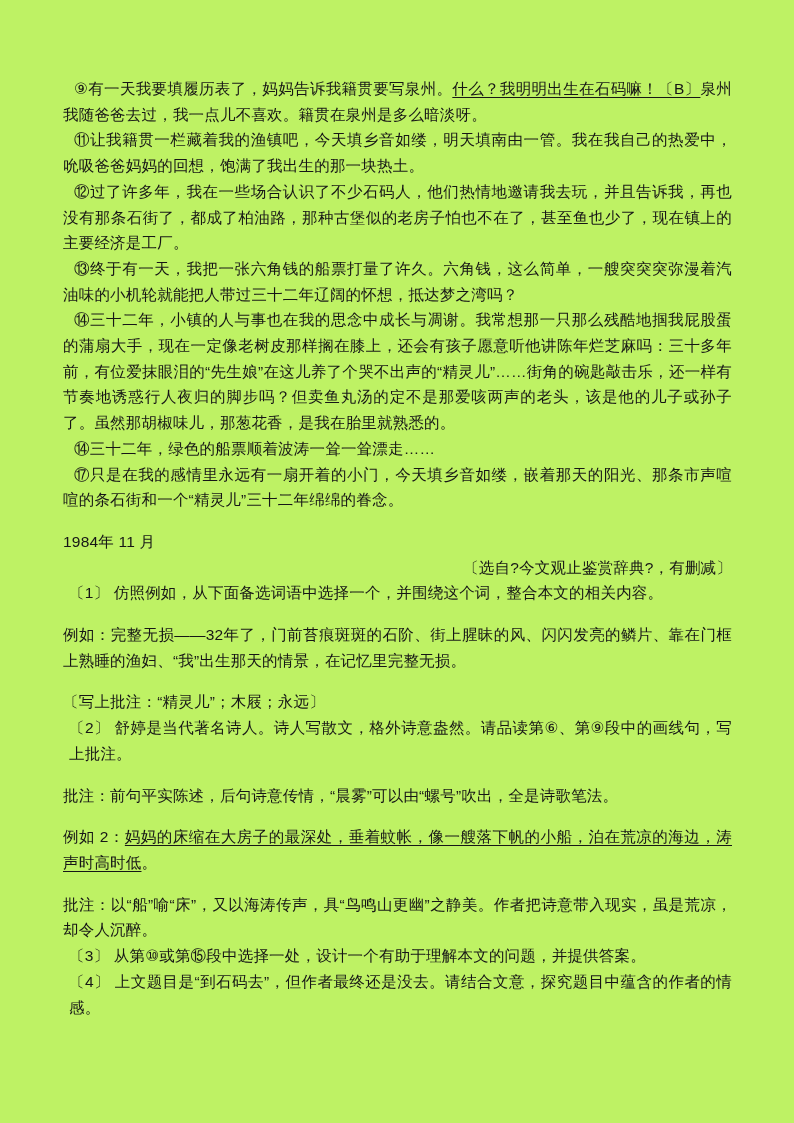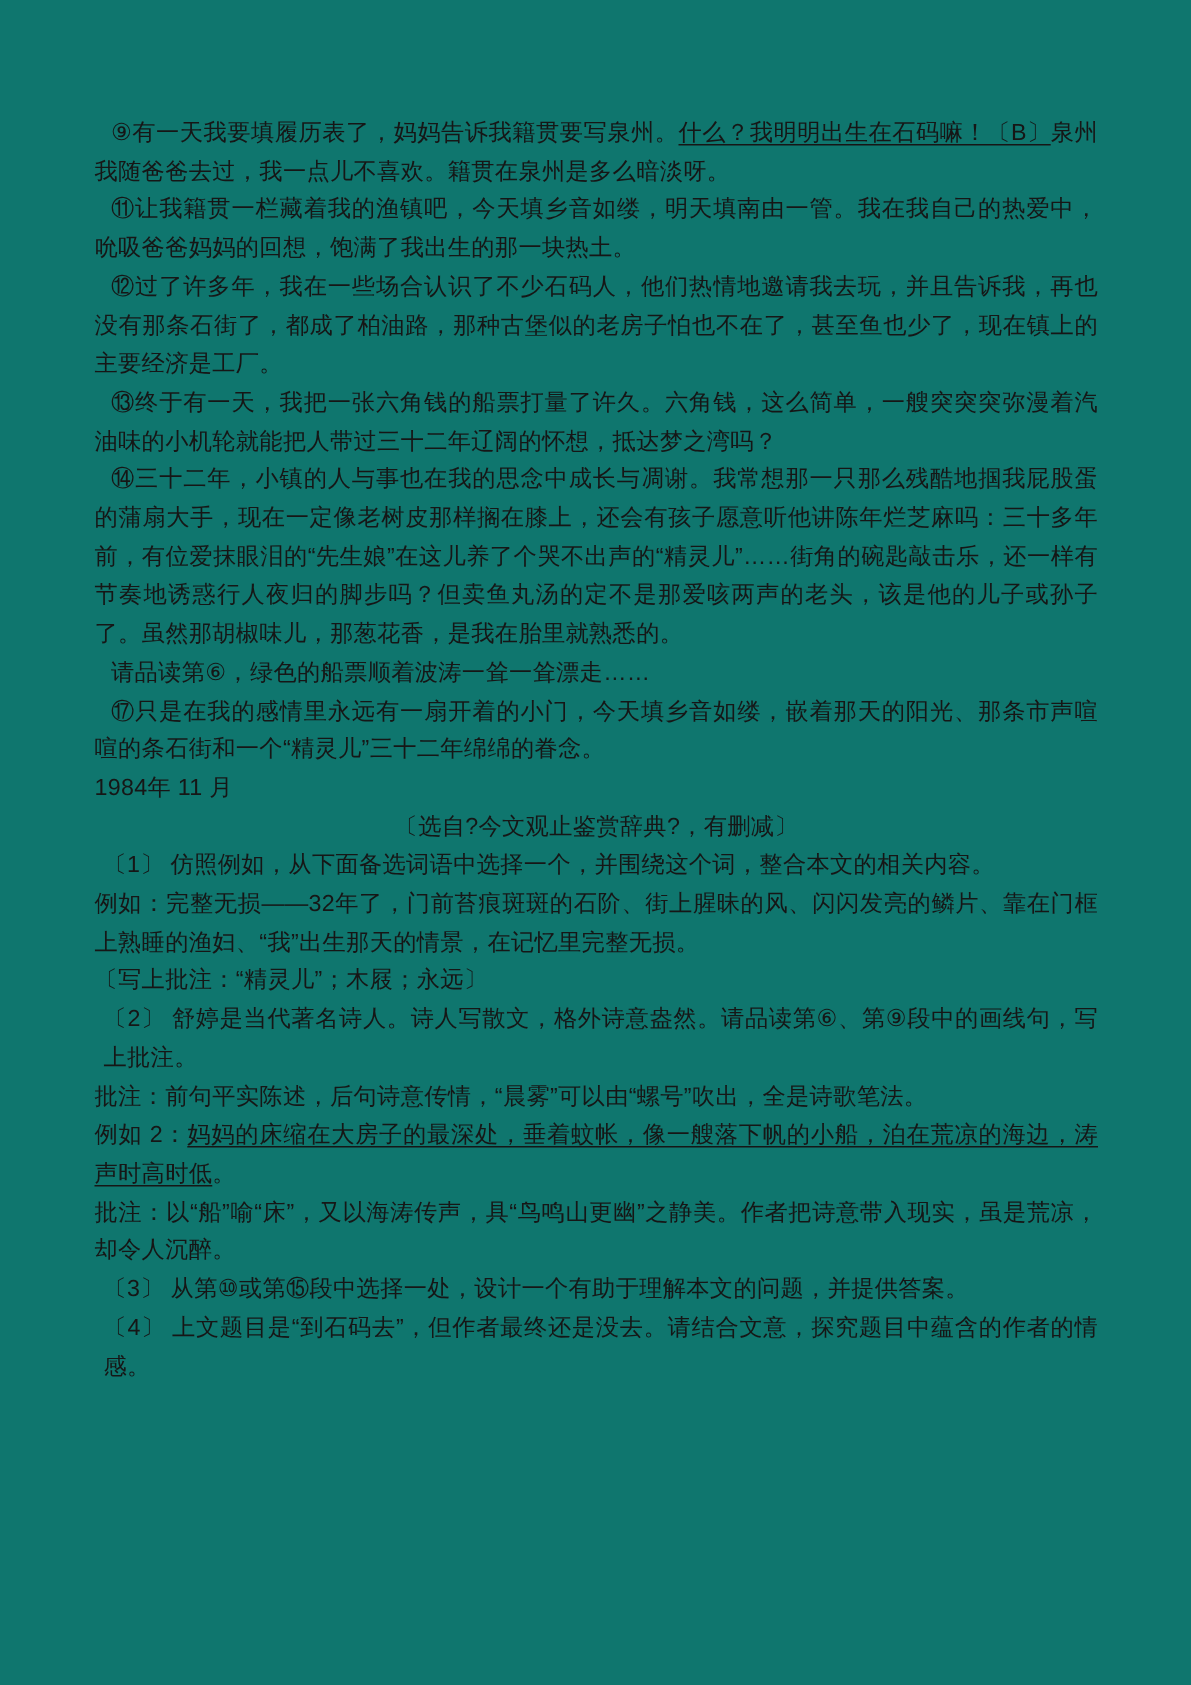--- a/index.html
+++ b/index.html
@@ -11,7 +11,7 @@
     position: relative;
     width: 794px;
     height: 1123px;
-    background: #0f766e;
+    background: #bef264;
     overflow: hidden;
   }
   .doc {

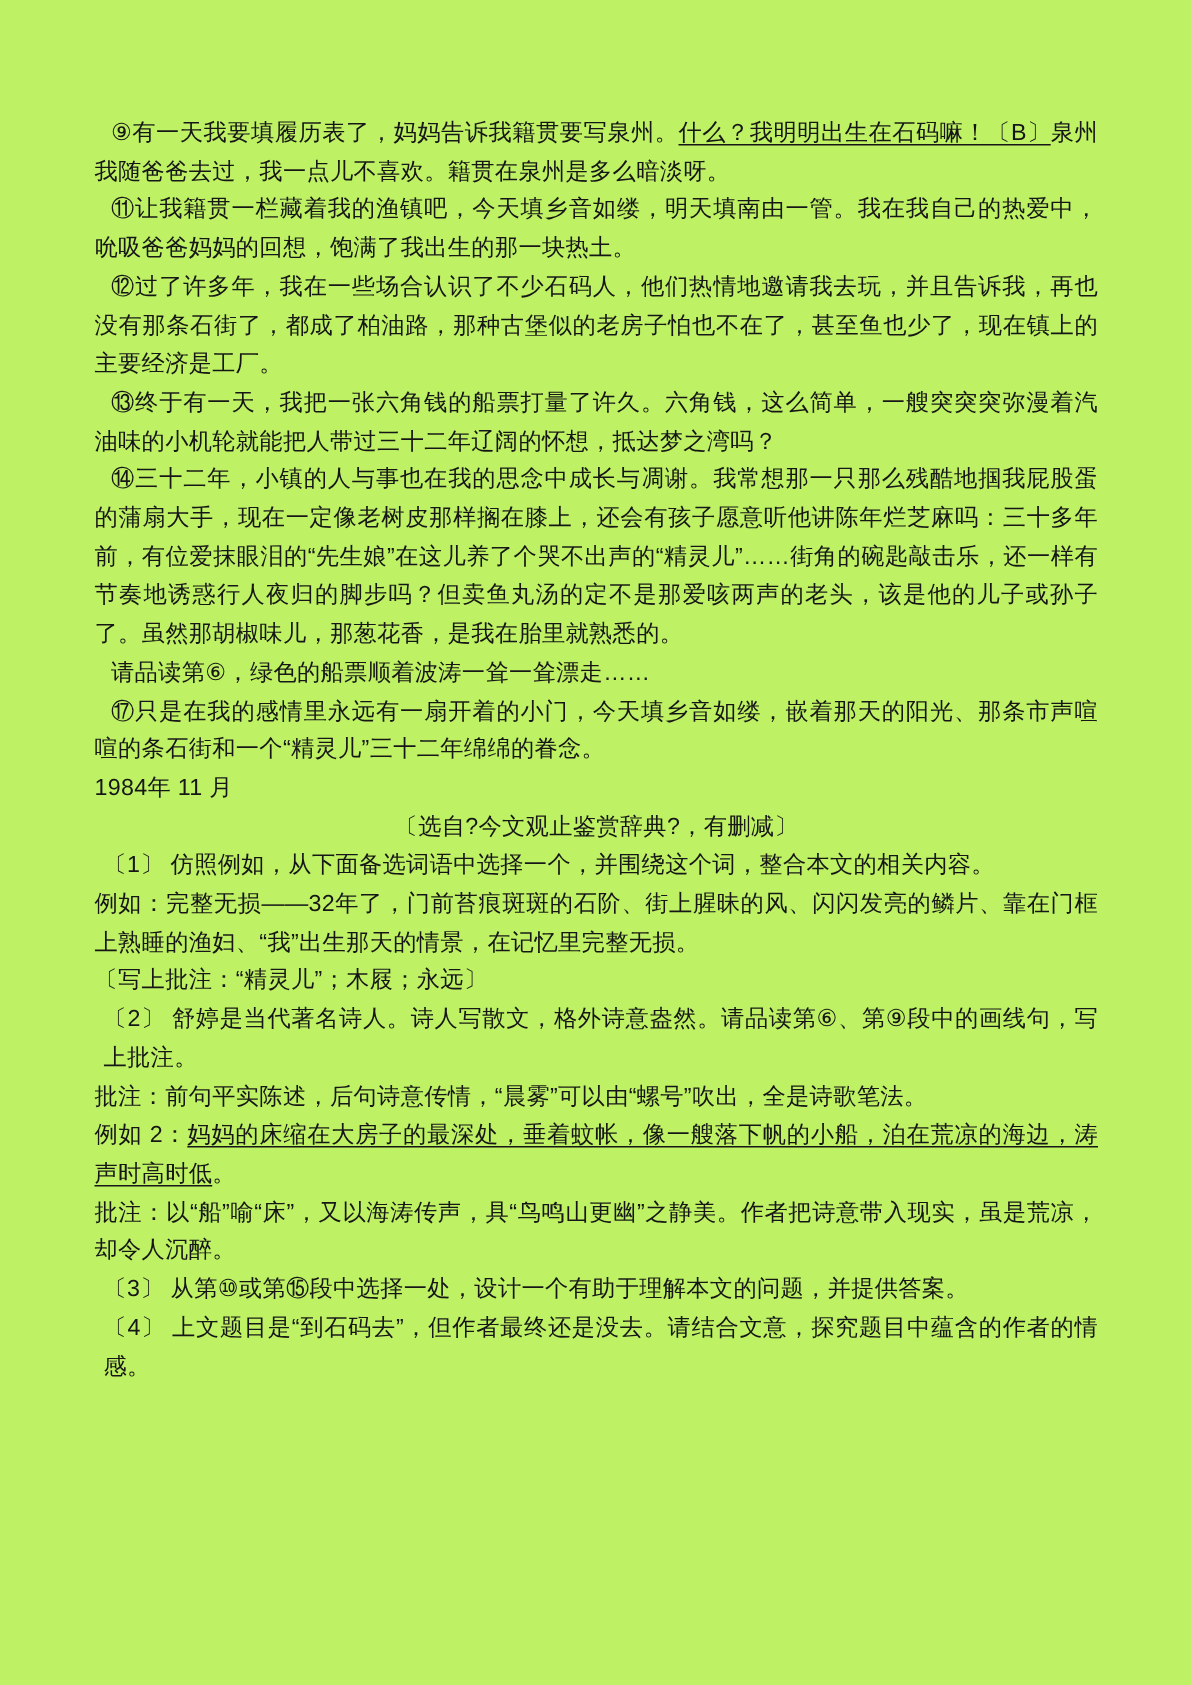--- a/index.html
+++ b/index.html
@@ -50,7 +50,7 @@
       <p class="para"><span>⑫过了许多年，我在一些场合认识了不少石码人，他们热情地邀请我去玩，并且告诉我，再也没有那条石街了，都成了柏油路，那种古堡似的老房子怕也不在了，甚至鱼也少了，现在镇上的主要经济是工厂。</span></p>
       <p class="para"><span>⑬终于有一天，我把一张六角钱的船票打量了许久。六角钱，这么简单，一艘突突突弥漫着汽油味的小机轮就能把人带过三十二年辽阔的怀想，抵达梦之湾吗？</span></p>
       <p class="para"><span>⑭三十二年，小镇的人与事也在我的思念中成长与凋谢。我常想那一只那么残酷地掴我屁股蛋的蒲扇大手，现在一定像老树皮那样搁在膝上，还会有孩子愿意听他讲陈年烂芝麻吗：三十多年前，有位爱抹眼泪的“先生娘”在这儿养了个哭不出声的“精灵儿”……街角的碗匙敲击乐，还一样有节奏地诱惑行人夜归的脚步吗？但卖鱼丸汤的定不是那爱咳两声的老头，该是他的儿子或孙子了。虽然那胡椒味儿，那葱花香，是我在胎里就熟悉的。</span></p>
-      <p class="para"><span>请品读第⑥，绿色的船票顺着波涛一耸一耸漂走……</span></p>
+      <p class="para"><span>⑭三十二年，绿色的船票顺着波涛一耸一耸漂走……</span></p>
       <p class="para"><span>⑰只是在我的感情里永远有一扇开着的小门，今天填乡音如缕，嵌着那天的阳光、那条市声喧喧的条石街和一个“精灵儿”三十二年绵绵的眷念。</span></p>
       <p class="plain"><span>1984年 11 月</span></p>
       <p class="right"><span>〔选自?今文观止鉴赏辞典?，有删减〕</span></p>

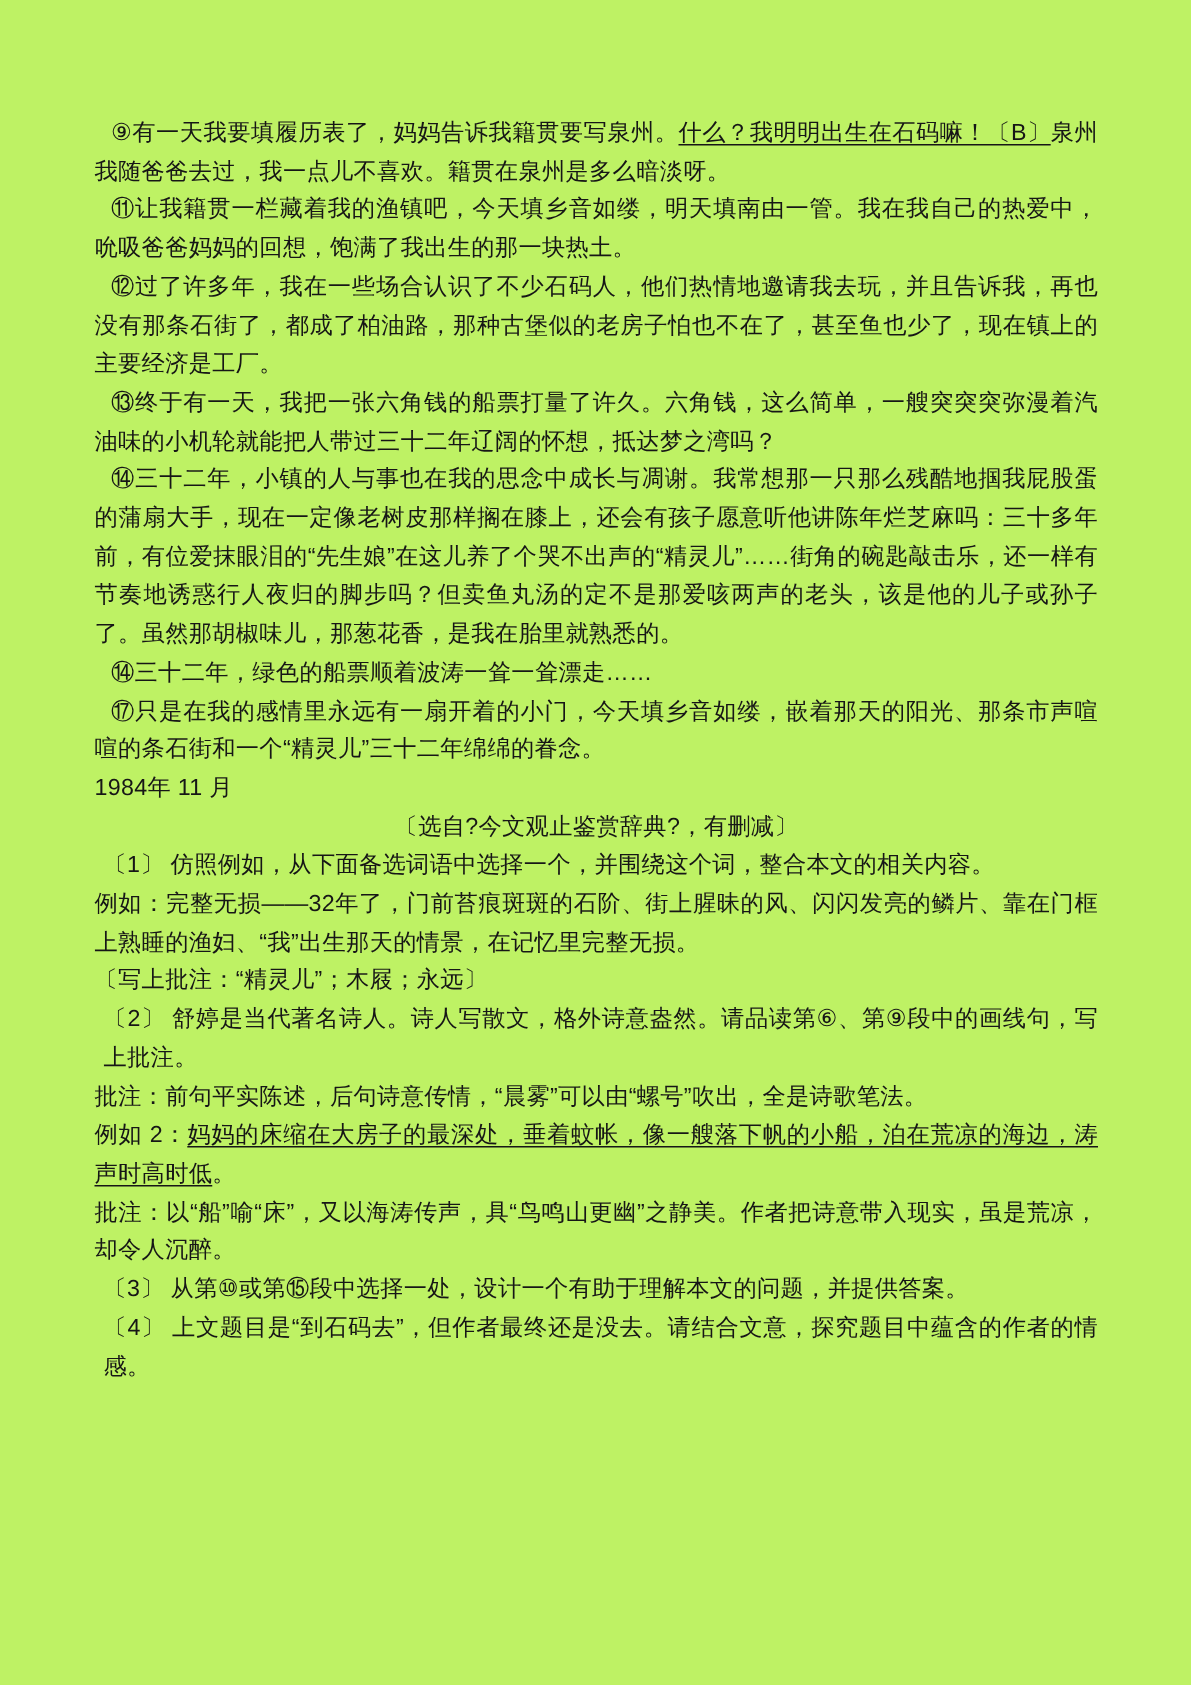--- a/index.html
+++ b/index.html
@@ -31,7 +31,7 @@
     padding: 0;
   }
   p.para { text-indent: 11px; }
-  p.plain { text-indent: 0; }
+  p.plain { text-indent: 0; margin-top: 16px; }
   p.q { padding-left: 6px; }
   p.right { text-align: center; }
   .u {

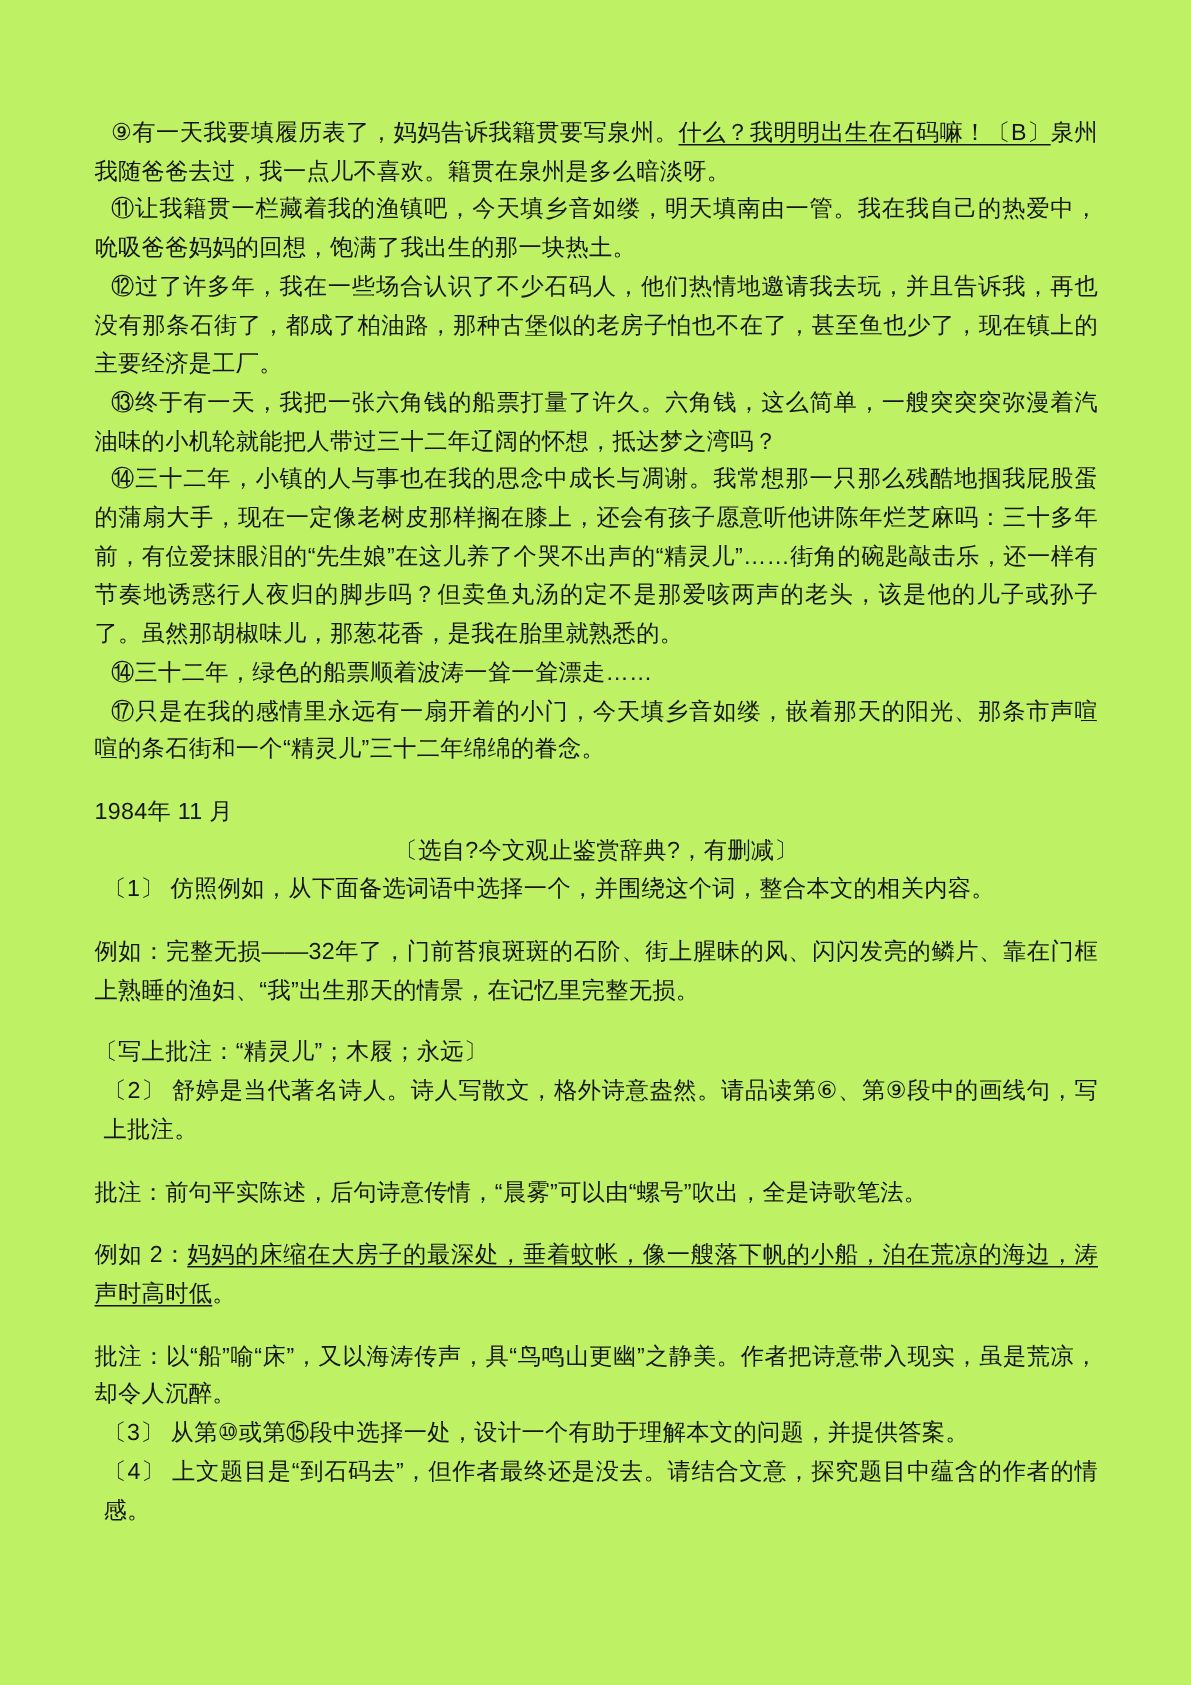--- a/index.html
+++ b/index.html
@@ -33,7 +33,7 @@
   p.para { text-indent: 11px; }
   p.plain { text-indent: 0; margin-top: 16px; }
   p.q { padding-left: 6px; }
-  p.right { text-align: center; }
+  p.right { text-align: right; }
   .u {
     text-decoration: underline;
     text-underline-offset: 3px;

